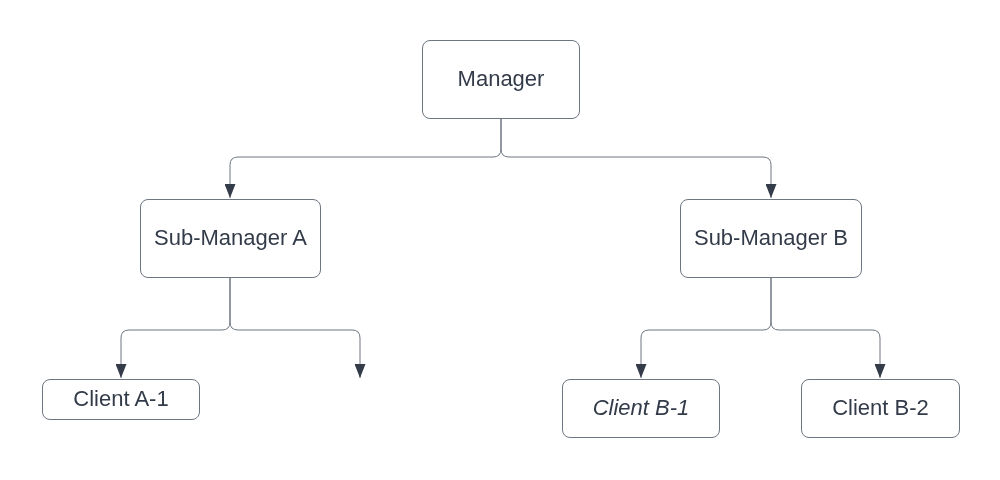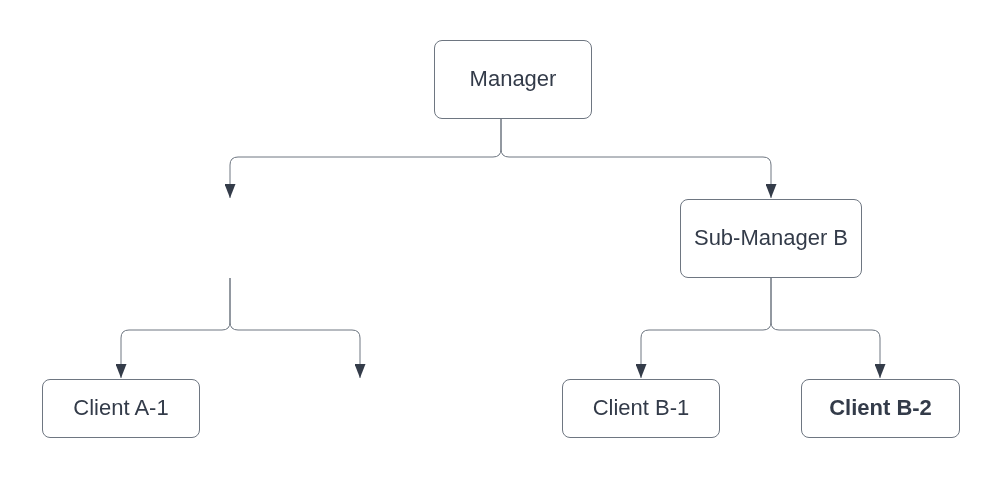--- a/index.html
+++ b/index.html
@@ -39,7 +39,7 @@
   }
   .node span { display: inline-block; }
   
-  .n-manager   { left: 422px; top: 40px;  width: 158px; height: 79px; margin-left: 12px; }
+  .n-manager   { left: 422px; top: 40px;  width: 158px; height: 79px; }
   .n-sub-a     { left: 140px; top: 199px; width: 181px; height: 79px; }
   .n-sub-b     { left: 680px; top: 199px; width: 182px; height: 79px; align-items: center; }
   .n-client-a1 { left: 42px;  top: 379px; width: 158px; height: 59px; align-items: center; }

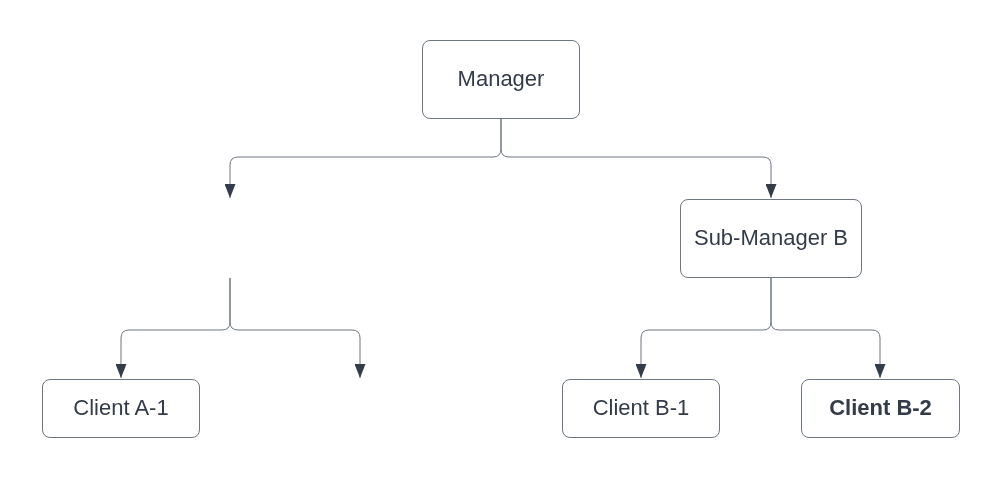--- a/index.html
+++ b/index.html
@@ -75,6 +75,9 @@
     <span>Manager</span>
   </div>
 
+  <div class="node n-sub-a">
+    <span>Sub-Manager A</span>
+  </div>
 
   <div class="node n-sub-b">
     <span>Sub-Manager B</span>

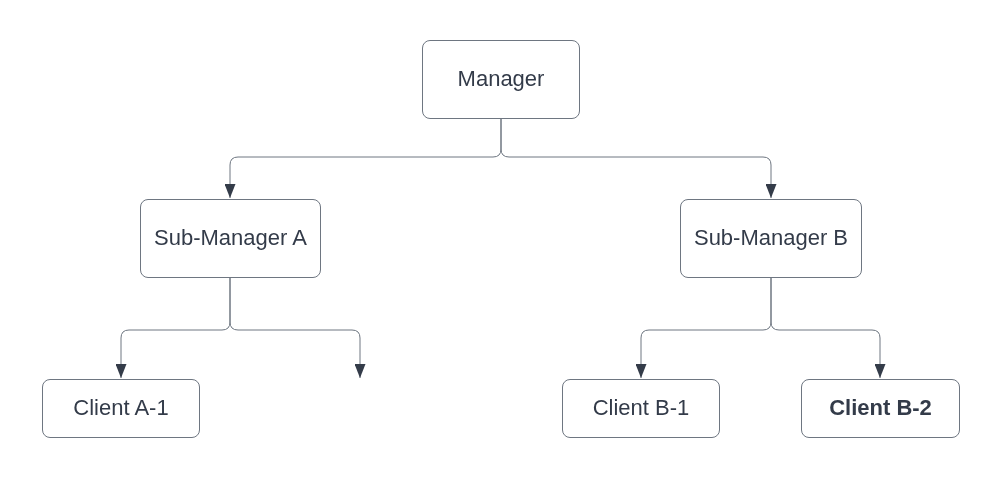--- a/index.html
+++ b/index.html
@@ -42,7 +42,7 @@
   .n-manager   { left: 422px; top: 40px;  width: 158px; height: 79px; }
   .n-sub-a     { left: 140px; top: 199px; width: 181px; height: 79px; }
   .n-sub-b     { left: 680px; top: 199px; width: 182px; height: 79px; align-items: center; }
-  .n-client-a1 { left: 42px;  top: 379px; width: 158px; height: 59px; align-items: center; }
+  .n-client-a1 { left: 42px;  top: 379px; width: 158px; height: 41px; align-items: center; }
   .n-client-a2 { left: 281px; top: 379px; width: 159px; height: 59px; }
   .n-client-b1 { left: 562px; top: 379px; width: 158px; height: 59px; }
   .n-client-b2 { left: 801px; top: 379px; width: 159px; height: 59px; font-weight: bold; }

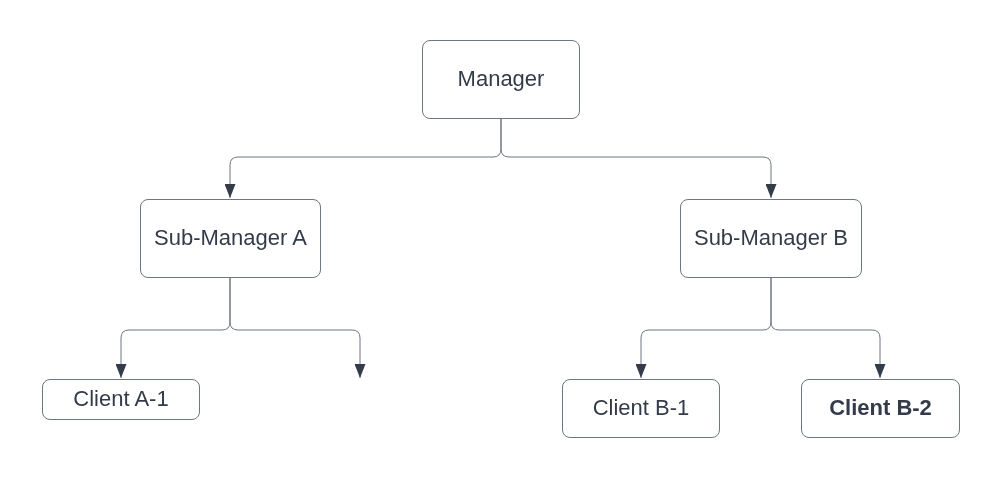--- a/index.html
+++ b/index.html
@@ -44,7 +44,7 @@
   .n-sub-b     { left: 680px; top: 199px; width: 182px; height: 79px; align-items: center; }
   .n-client-a1 { left: 42px;  top: 379px; width: 158px; height: 41px; align-items: center; }
   .n-client-a2 { left: 281px; top: 379px; width: 159px; height: 59px; }
-  .n-client-b1 { left: 562px; top: 379px; width: 158px; height: 59px; }
+  .n-client-b1 { left: 562px; top: 379px; width: 158px; height: 59px; font-style: italic; }
   .n-client-b2 { left: 801px; top: 379px; width: 159px; height: 59px; font-weight: bold; }
   .edge {
     fill: none;

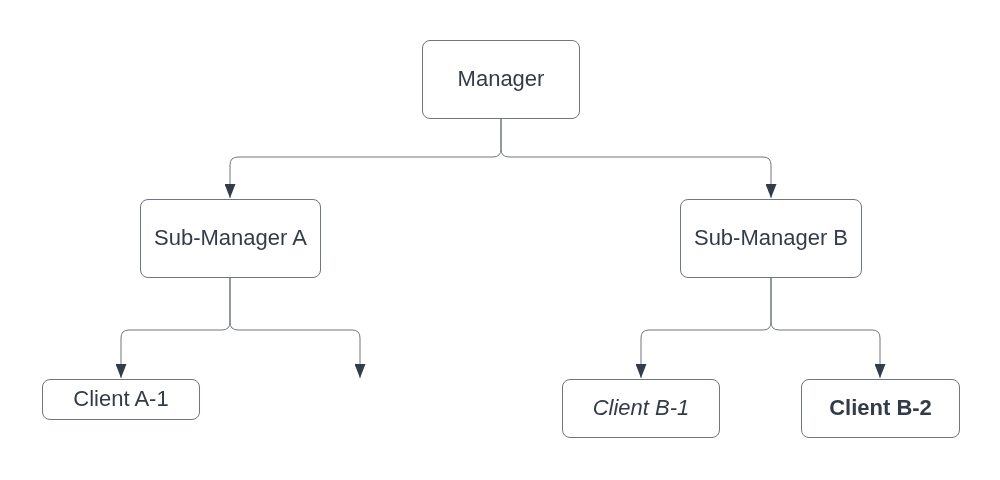--- a/index.html
+++ b/index.html
@@ -45,7 +45,7 @@
   .n-client-a1 { left: 42px;  top: 379px; width: 158px; height: 41px; align-items: center; }
   .n-client-a2 { left: 281px; top: 379px; width: 159px; height: 59px; }
   .n-client-b1 { left: 562px; top: 379px; width: 158px; height: 59px; font-style: italic; }
-  .n-client-b2 { left: 801px; top: 379px; width: 159px; height: 59px; font-weight: bold; }
+  .n-client-b2 { left: 801px; top: 379px; width: 159px; height: 59px; }
   .edge {
     fill: none;
     stroke: #6E7681;

